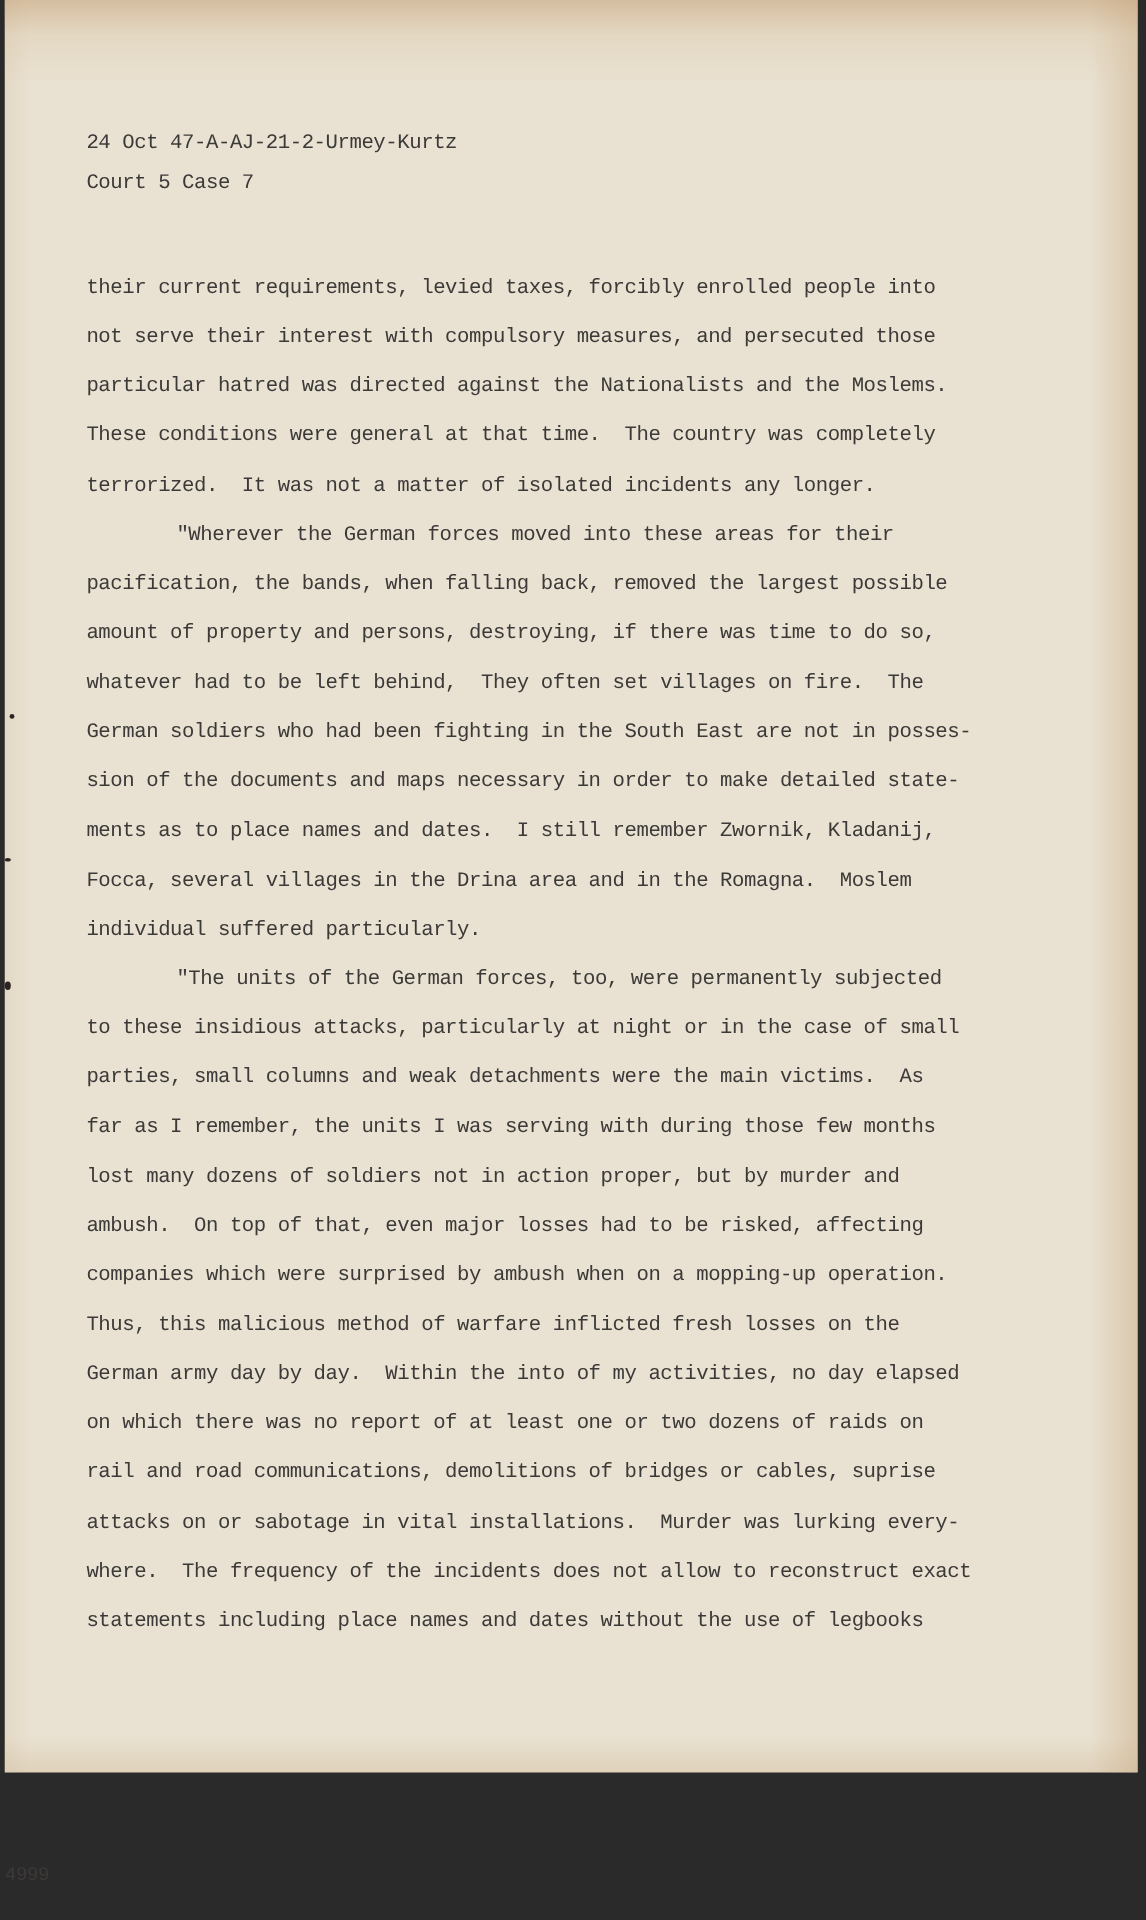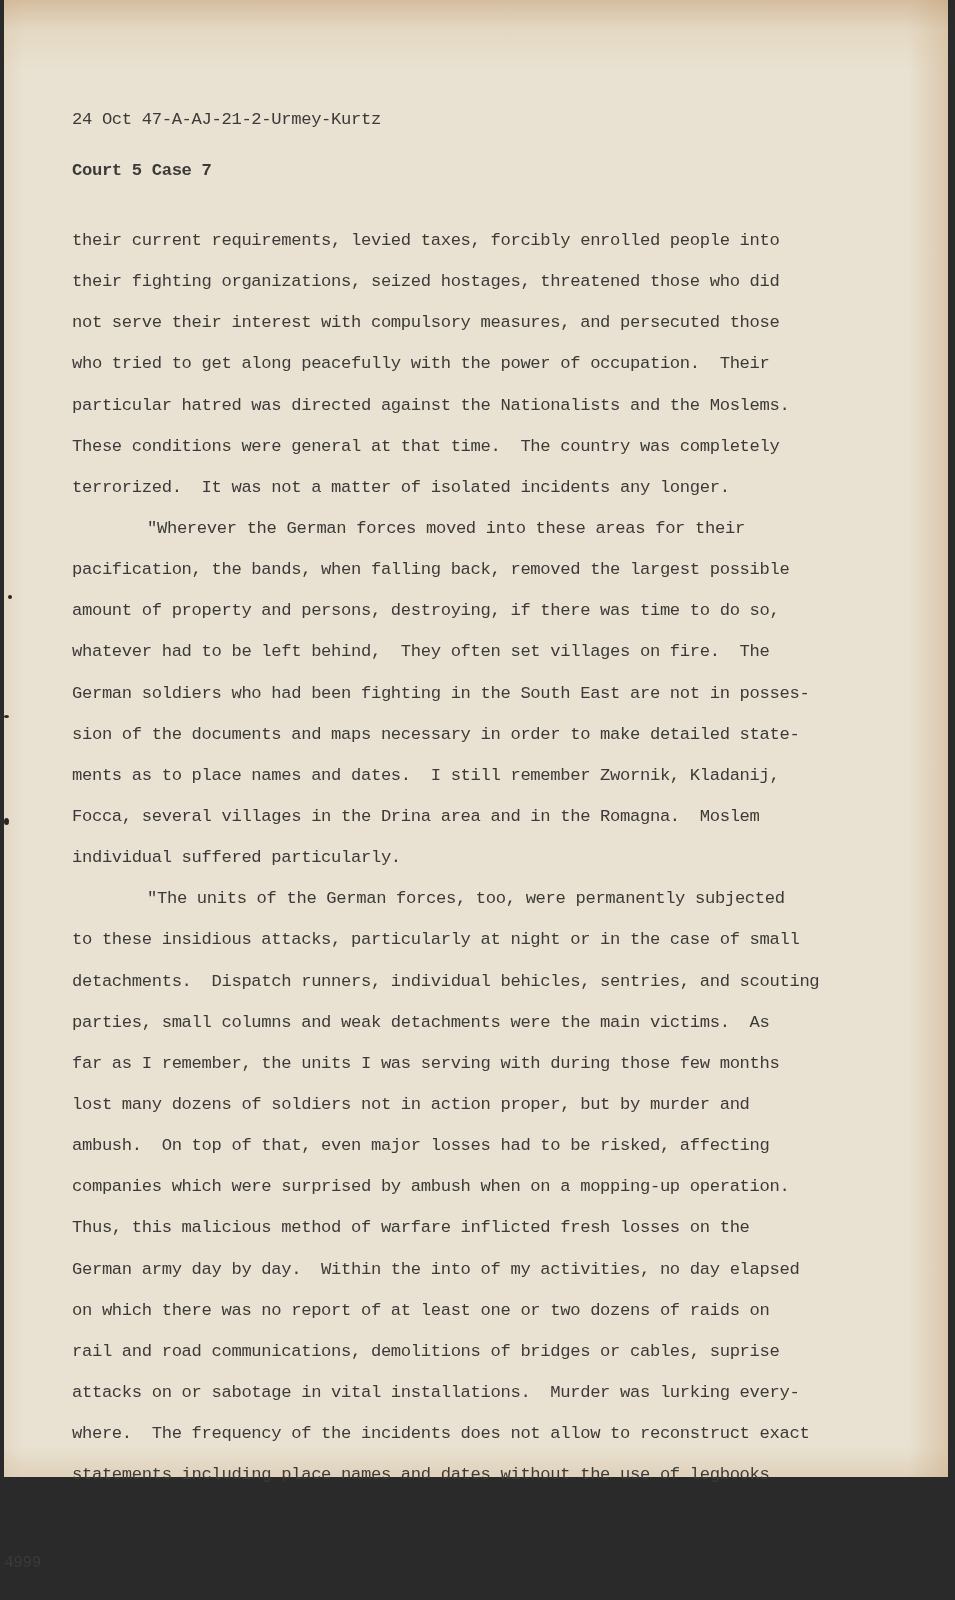--- a/index.html
+++ b/index.html
@@ -33,7 +33,7 @@
       white-space: pre;
     }
     .hdr1 { top: 110px; }
-    .hdr2 { top: 161px; font-weight: bold; }
+    .hdr2 { top: 144px; }
     .body-text {
       position: absolute;
       left: 68px;

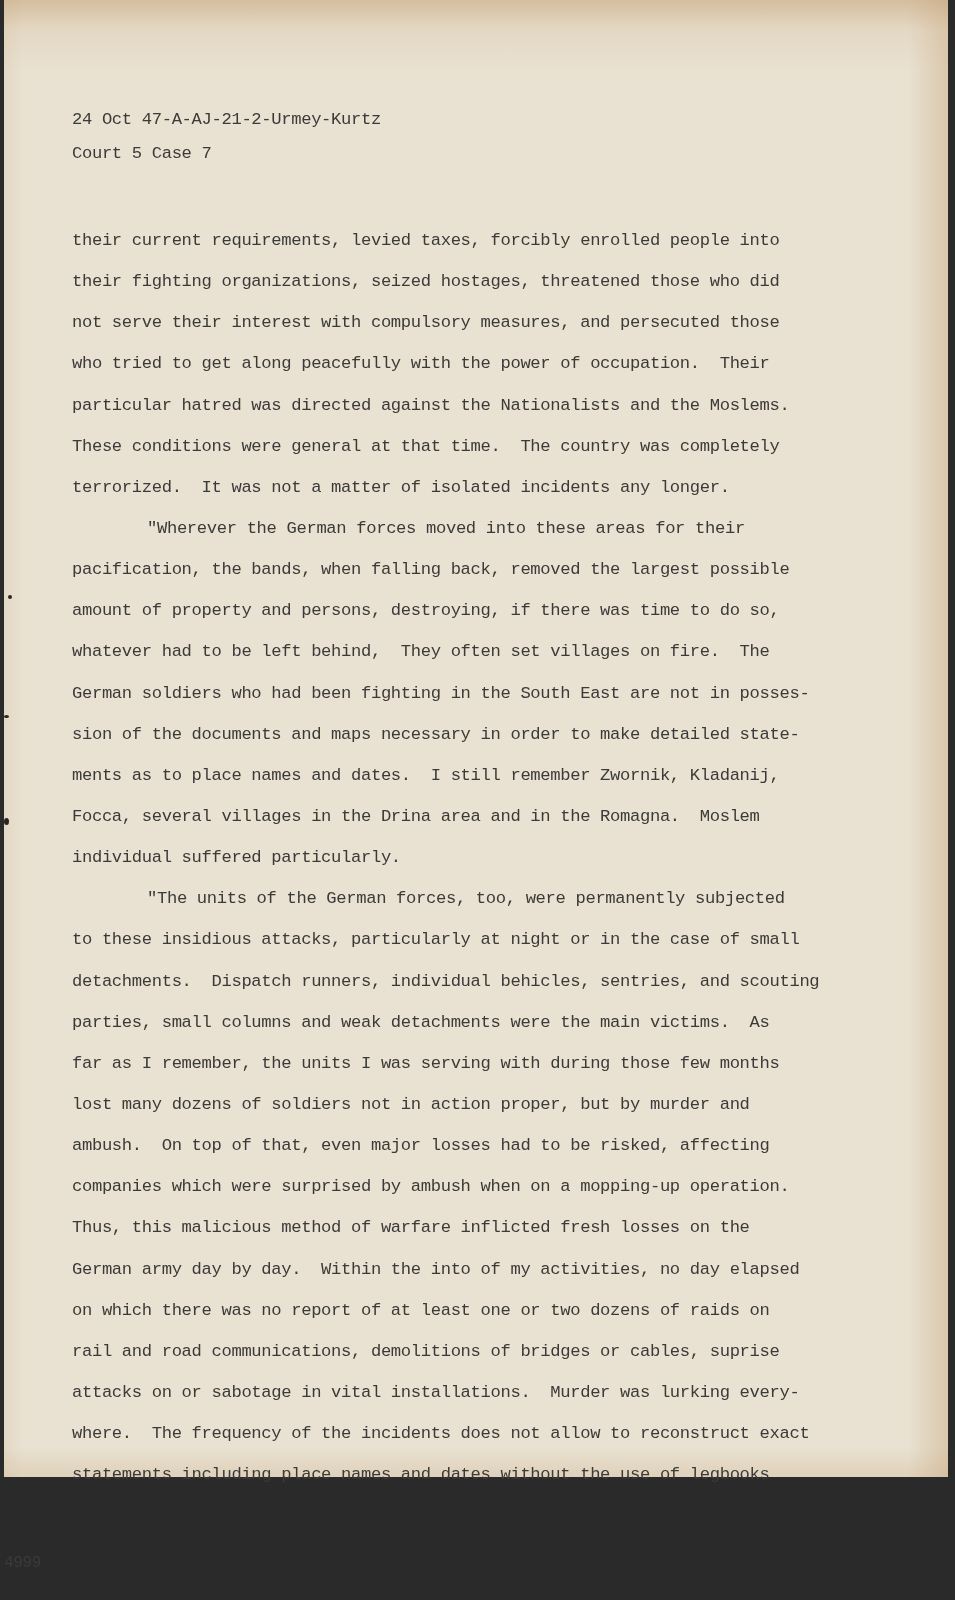--- a/index.html
+++ b/index.html
@@ -68,7 +68,6 @@
 
   <div class="body-text" id="body-text">
       <div class="line">their current requirements, levied taxes, forcibly enrolled people into</div>
-      <div class="line">their fighting organizations, seized hostages, threatened those who did</div>
       <div class="line">not serve their interest with compulsory measures, and persecuted those</div>
       <div class="line">who tried to get along peacefully with the power of occupation.  Their</div>
       <div class="line">particular hatred was directed against the Nationalists and the Moslems.</div>

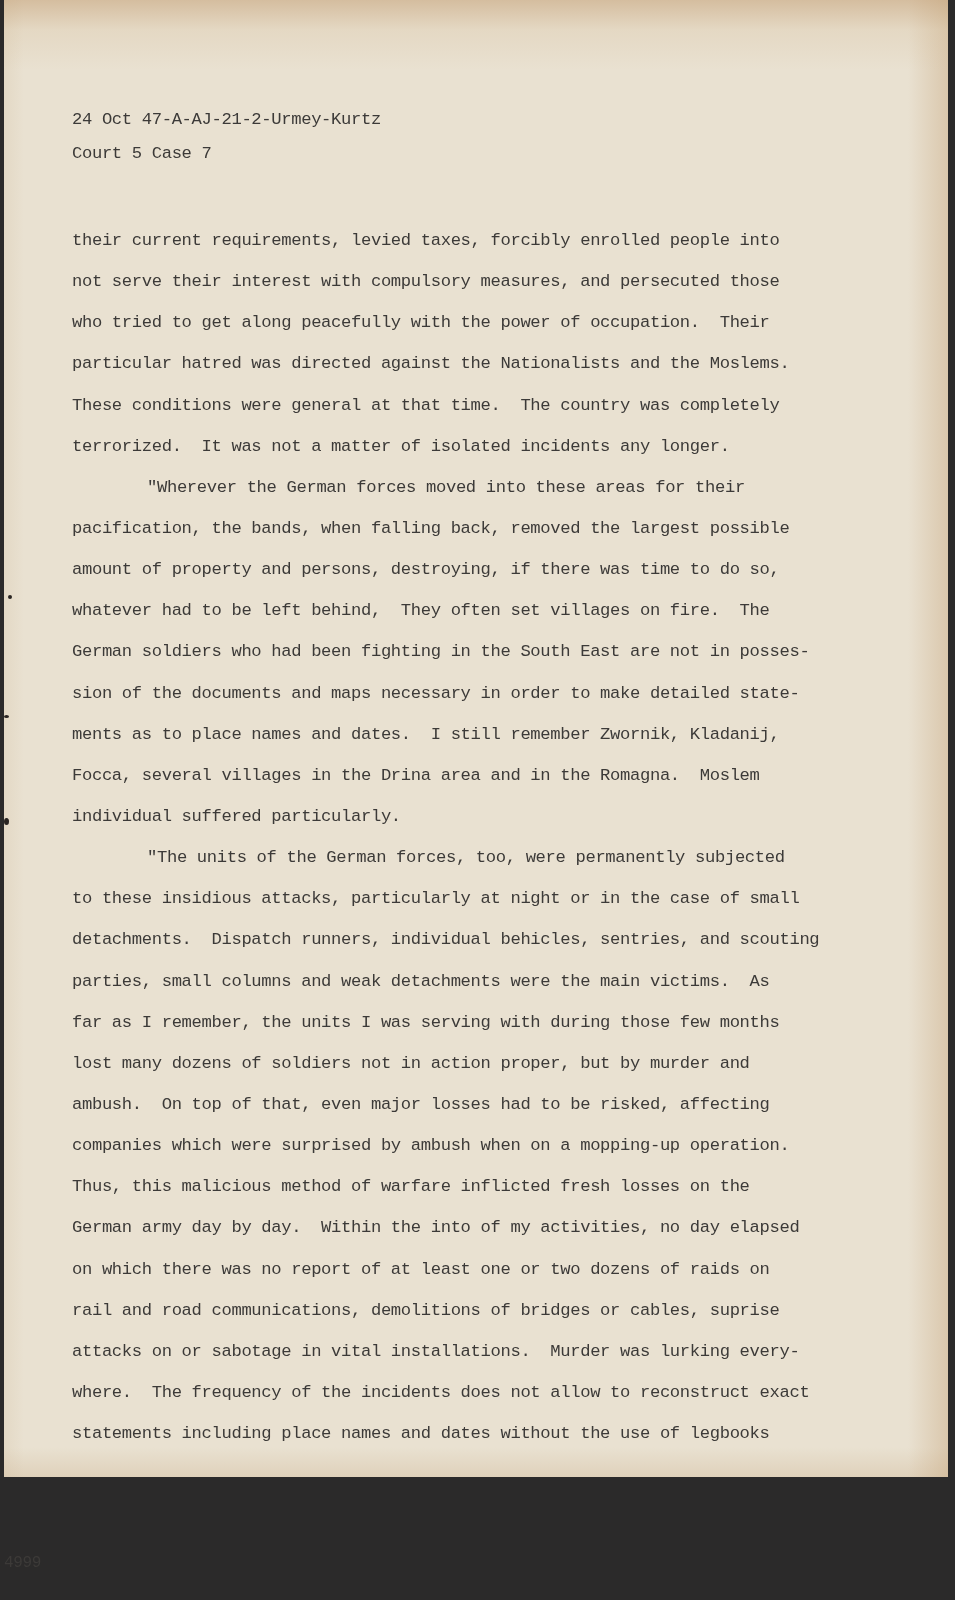--- a/index.html
+++ b/index.html
@@ -69,7 +69,6 @@
   <div class="body-text" id="body-text">
       <div class="line">their current requirements, levied taxes, forcibly enrolled people into</div>
       <div class="line">not serve their interest with compulsory measures, and persecuted those</div>
-      <div class="line">who tried to get along peacefully with the power of occupation.  Their</div>
       <div class="line">particular hatred was directed against the Nationalists and the Moslems.</div>
       <div class="line">These conditions were general at that time.  The country was completely</div>
       <div class="line">terrorized.  It was not a matter of isolated incidents any longer.</div>

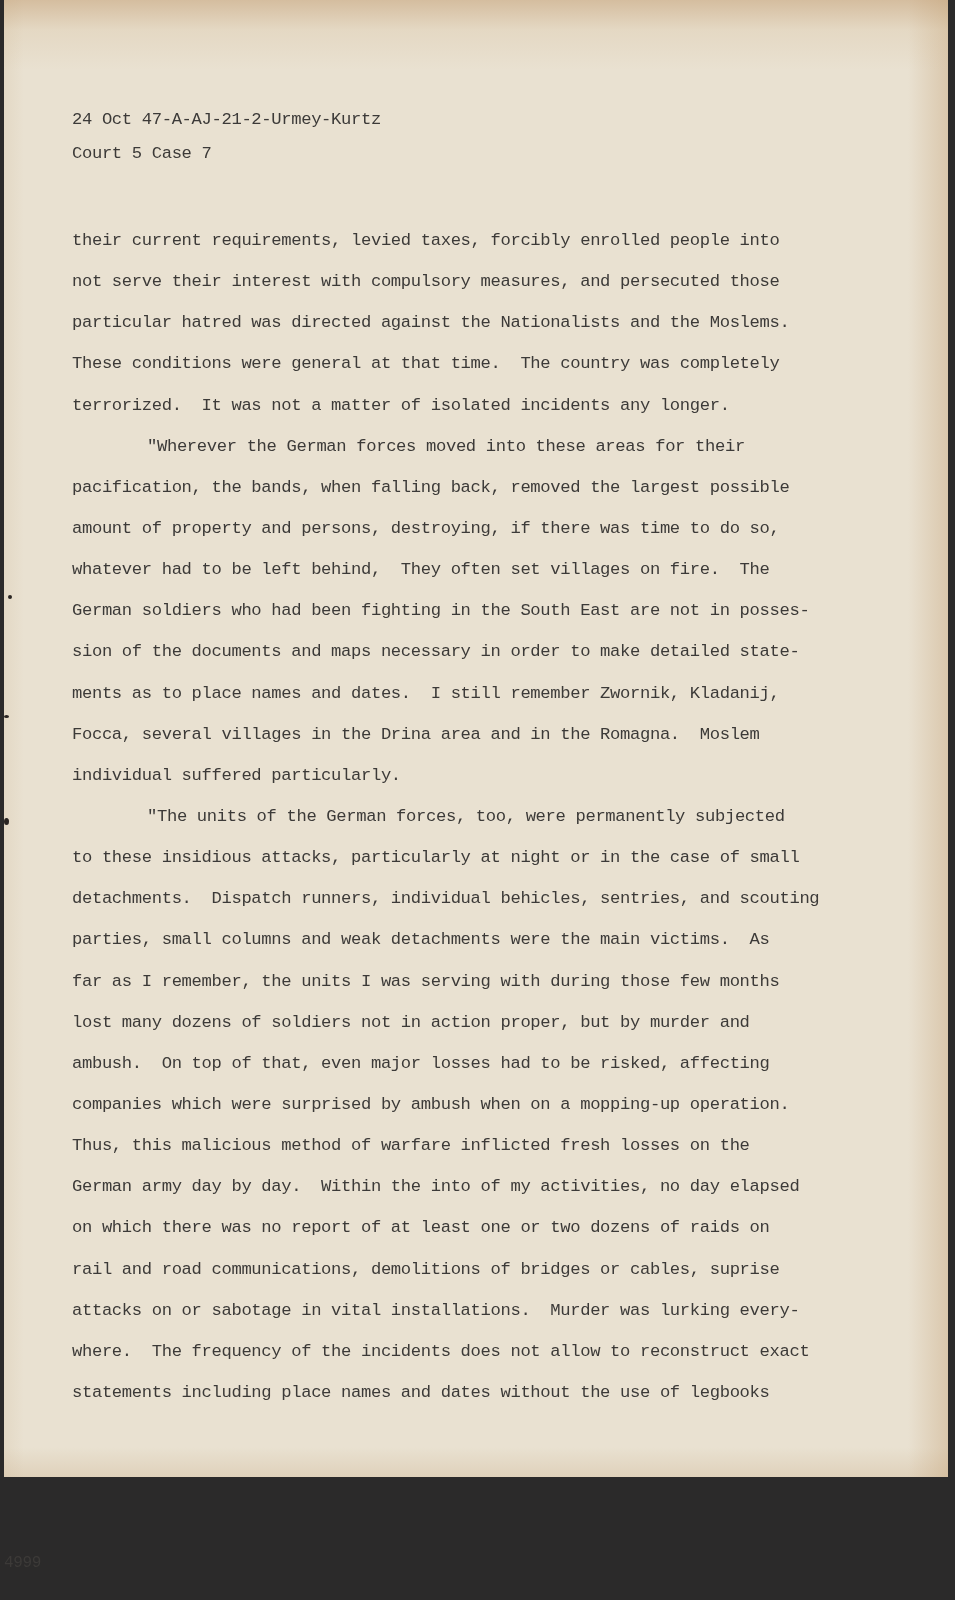--- a/index.html
+++ b/index.html
@@ -83,7 +83,6 @@
       <div class="line">individual suffered particularly.</div>
       <div class="line indent">"The units of the German forces, too, were permanently subjected</div>
       <div class="line">to these insidious attacks, particularly at night or in the case of small</div>
-      <div class="line">detachments.  Dispatch runners, individual behicles, sentries, and scouting</div>
       <div class="line">parties, small columns and weak detachments were the main victims.  As</div>
       <div class="line">far as I remember, the units I was serving with during those few months</div>
       <div class="line">lost many dozens of soldiers not in action proper, but by murder and</div>

